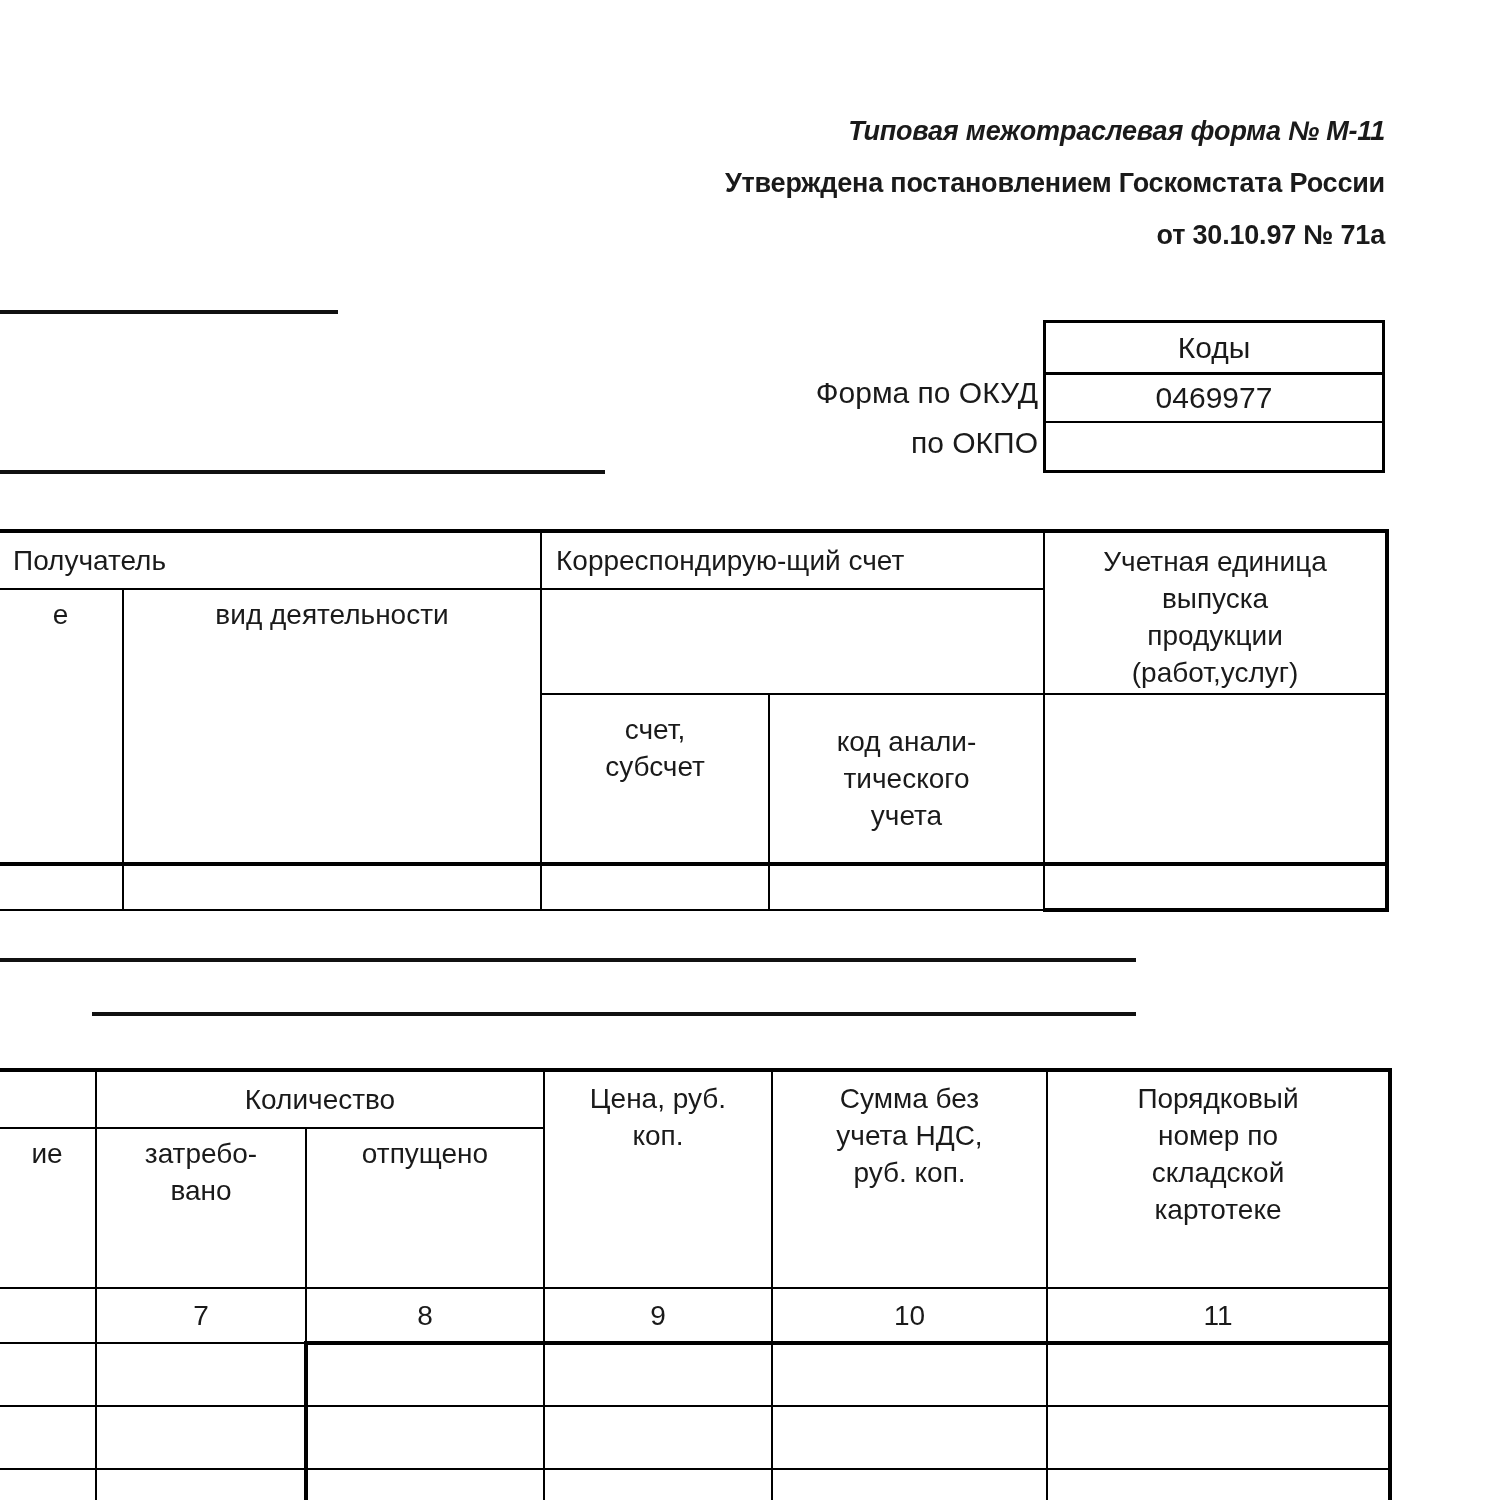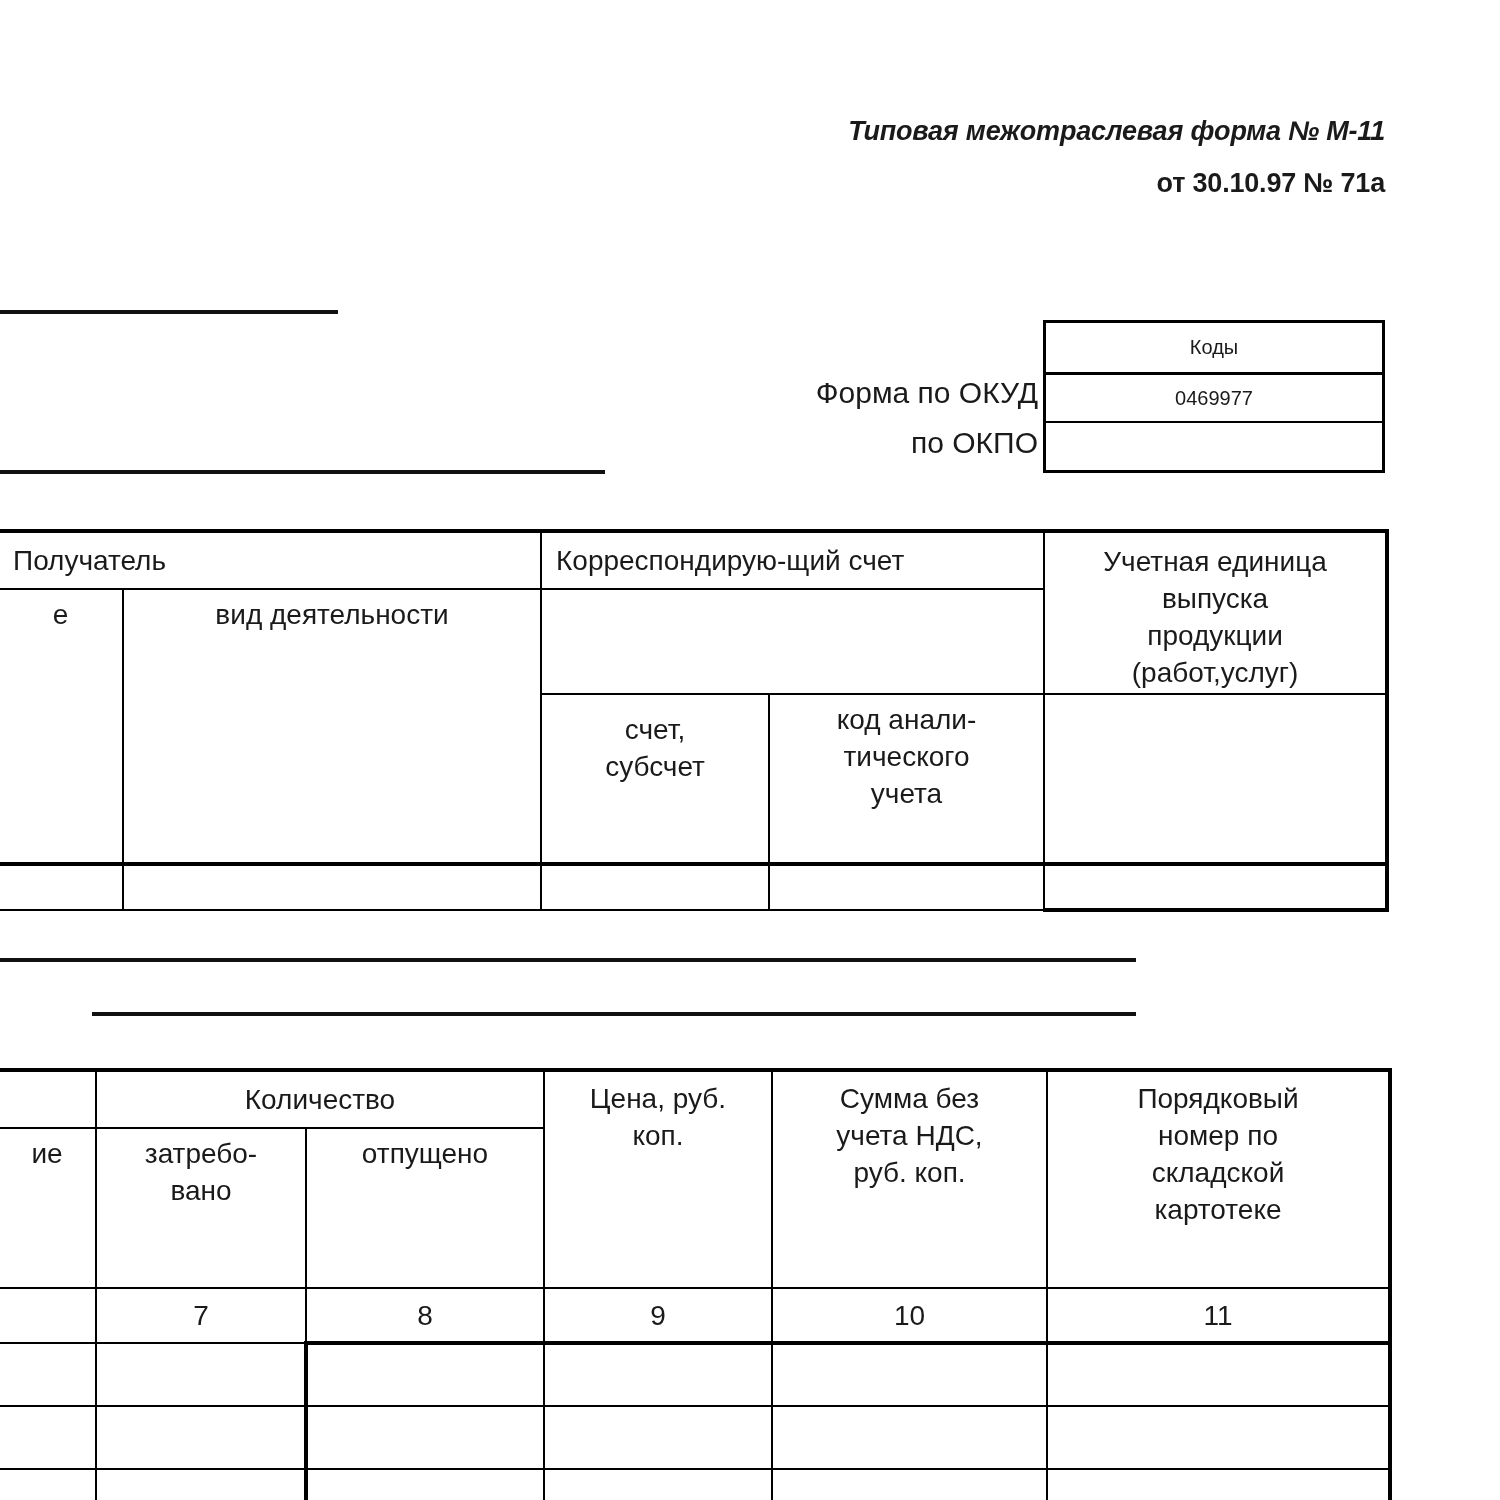--- a/index.html
+++ b/index.html
@@ -126,6 +126,7 @@
 
   <div class="form-header">
     <div class="line italic">Типовая межотраслевая форма № М-11</div>
+    <div class="line">Утверждена постановлением Госкомстата России</div>
     <div class="line">от 30.10.97 № 71а</div>
   </div>
 

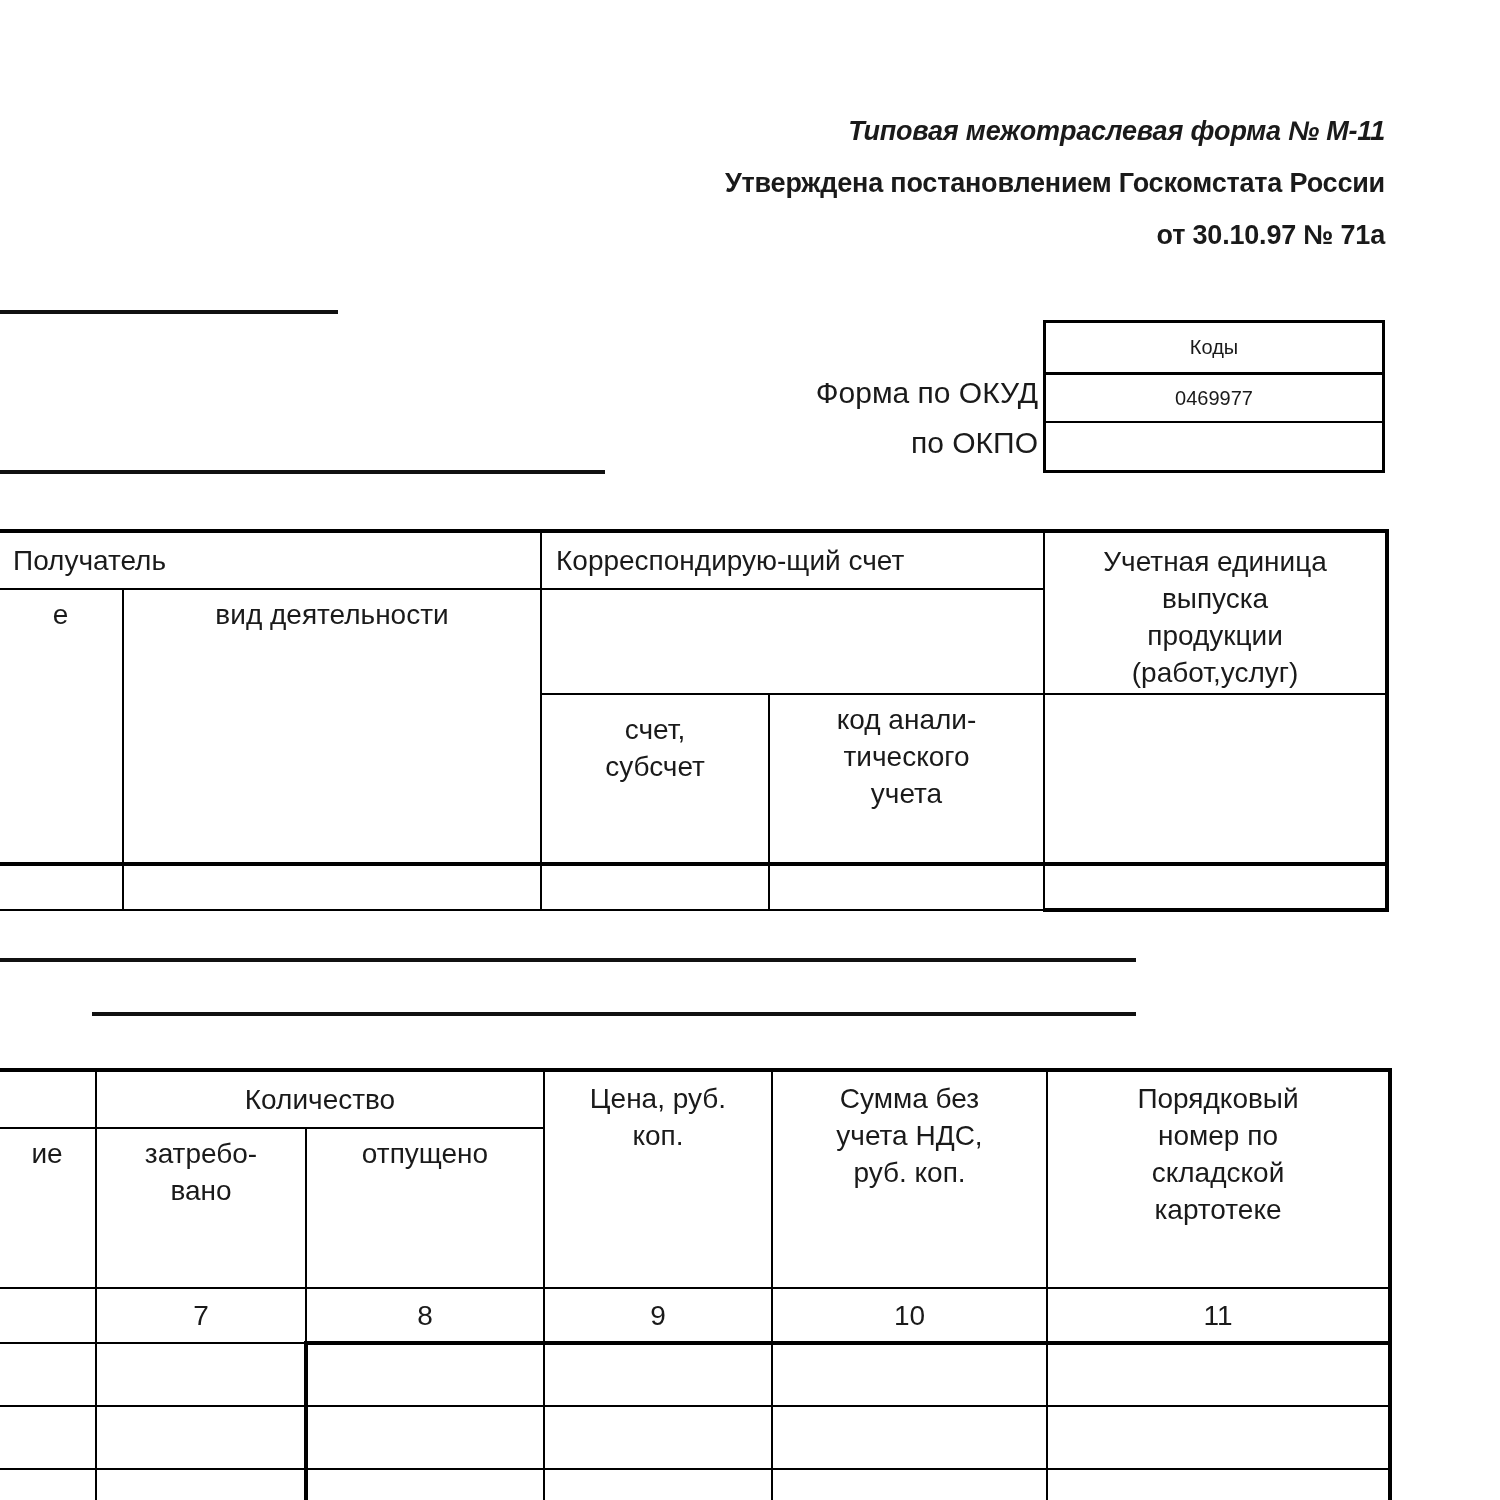--- a/index.html
+++ b/index.html
@@ -65,7 +65,7 @@
     display: flex;
     align-items: center;
     justify-content: center;
-    font-size: 20px;
+    font-size: 30px;
     box-sizing: border-box;
   }
   .codes-box .crow.sep {

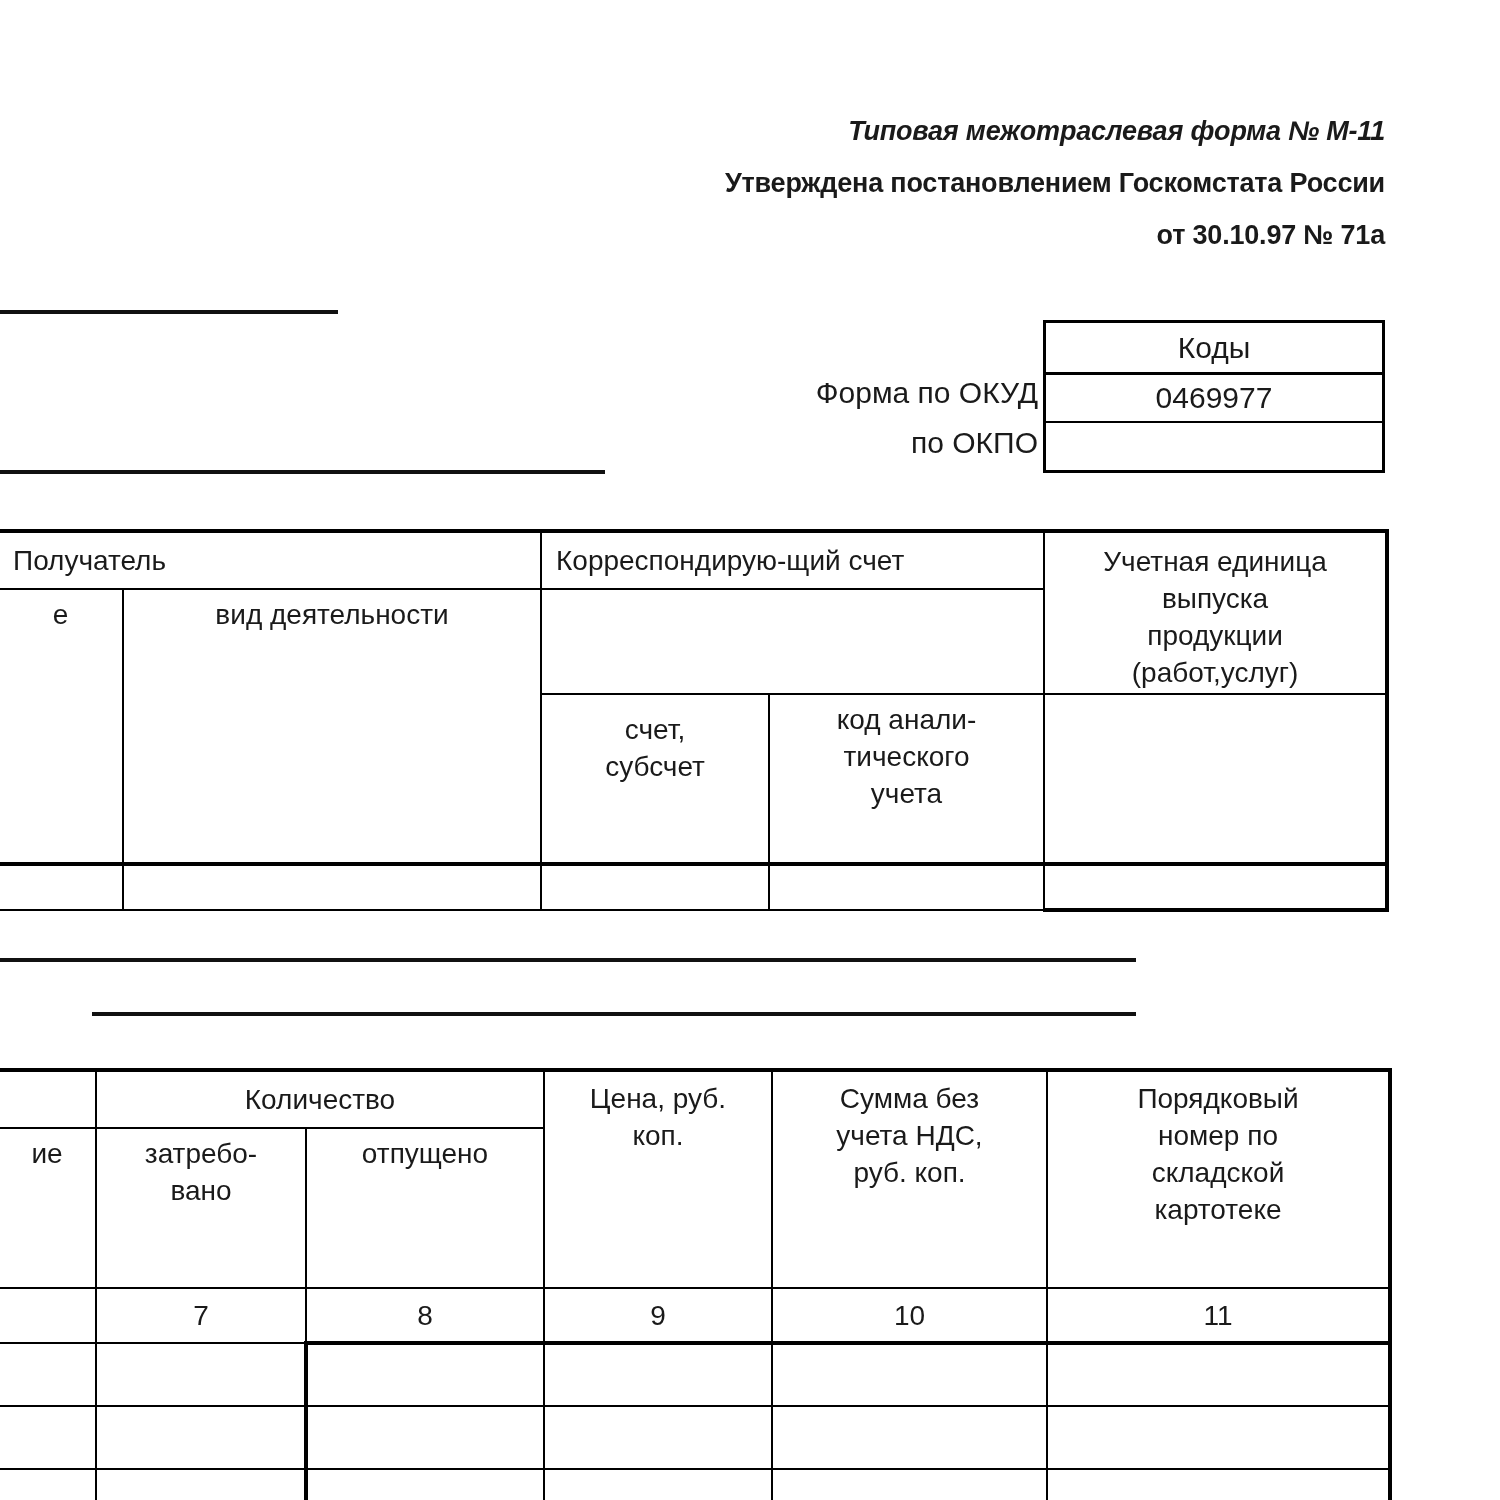--- a/index.html
+++ b/index.html
@@ -165,7 +165,7 @@
       </tr>
       <tr>
         <td style="height:170px; vertical-align:top; padding-top:16px;margin-left:36px;">счет,<br>субсчет</td>
-        <td style="height:170px; vertical-align:top; padding-top:6px;">код анали-<br>тического<br>учета</td>
+        <td style="height:170px; vertical-align:top; padding-top:28px;">код анали-<br>тического<br>учета</td>
         <td class="thick-right"></td>
       </tr>
       <tr>

